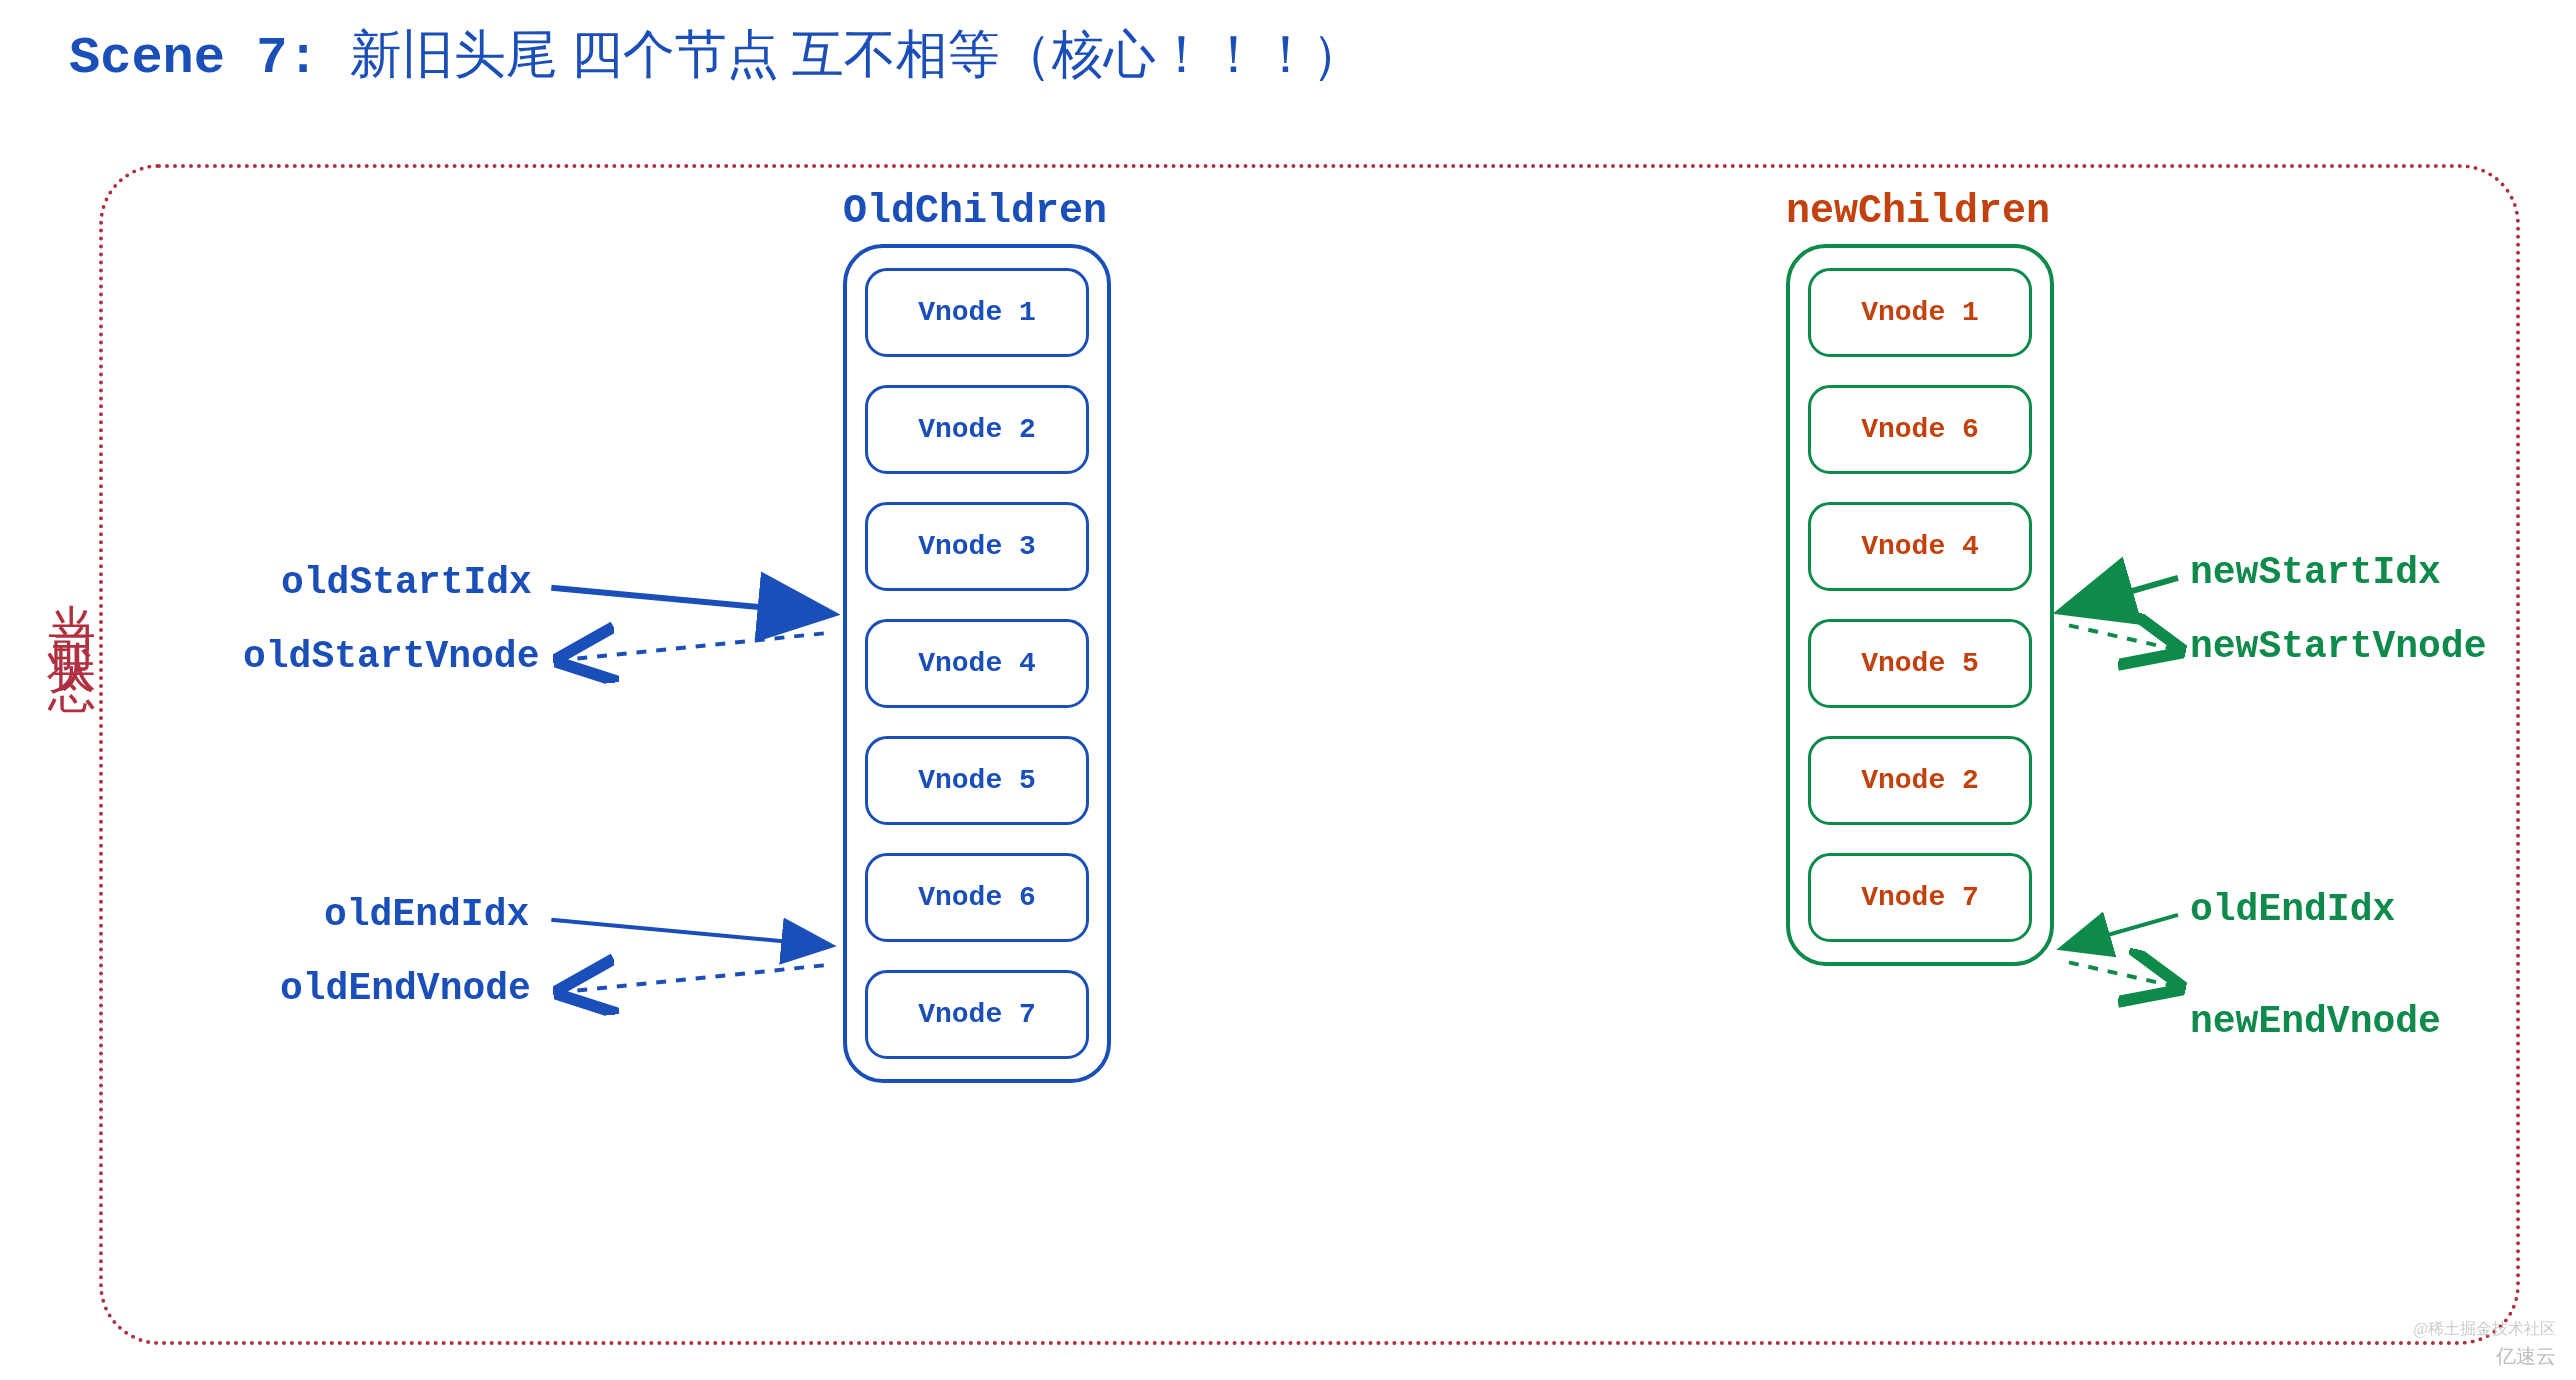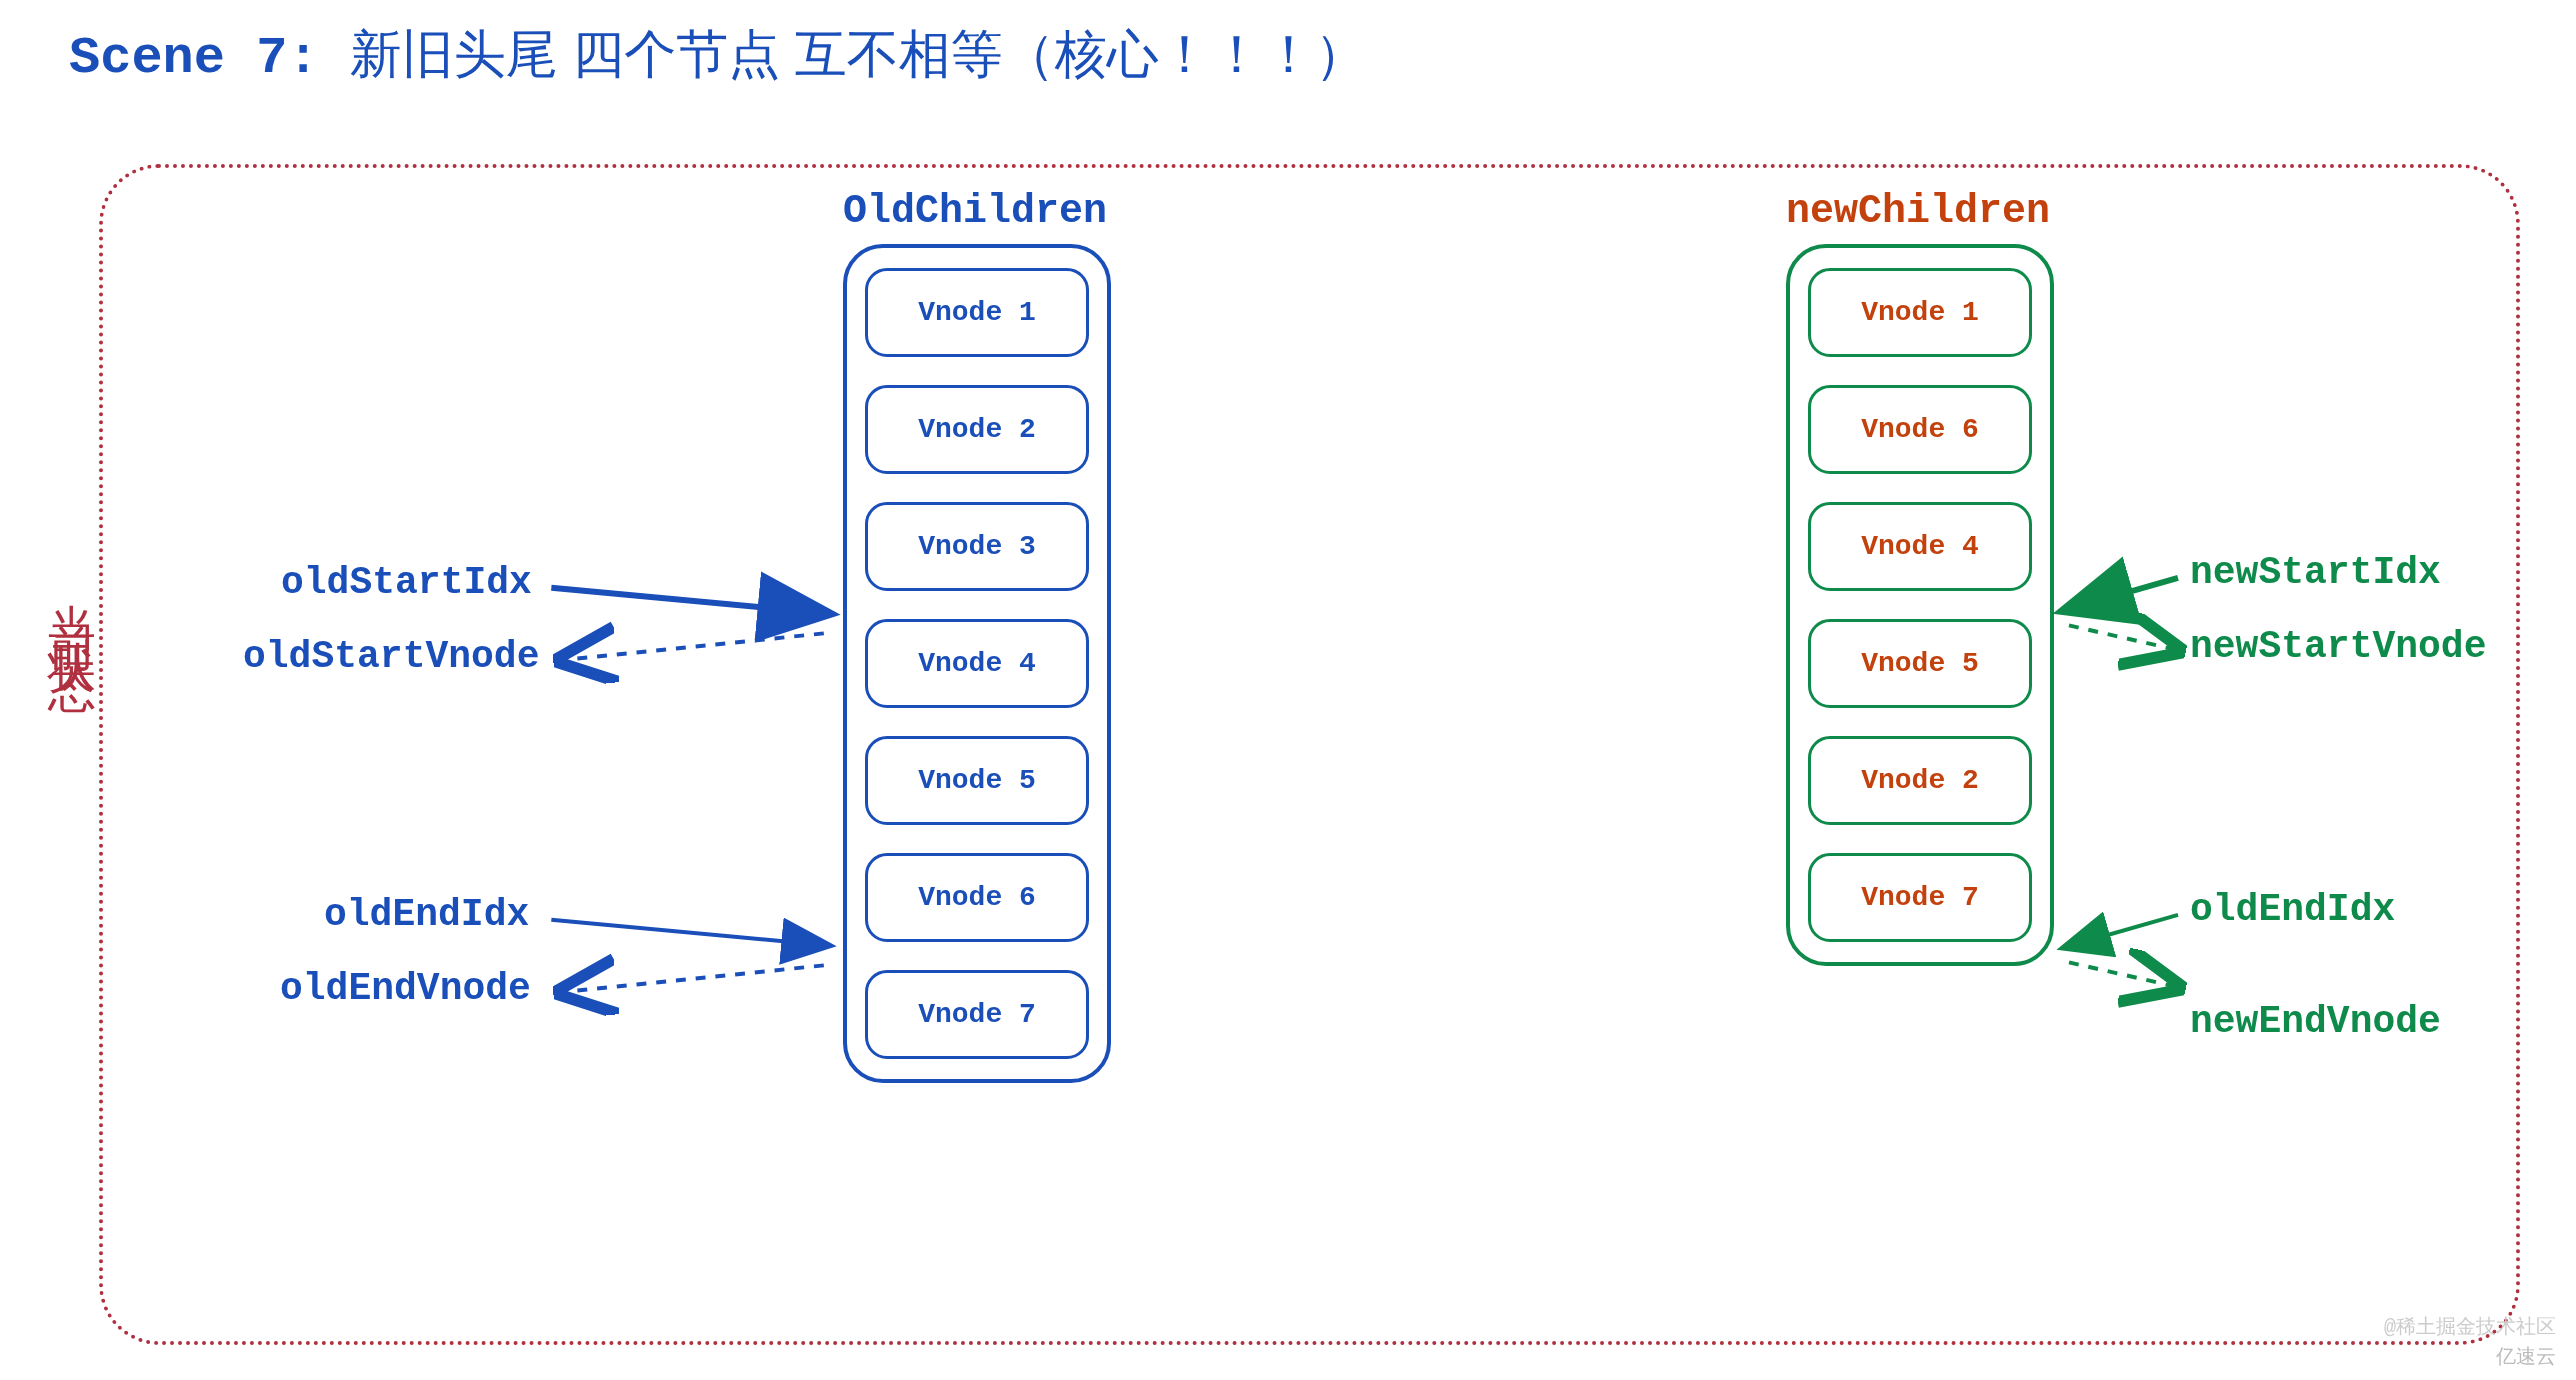--- a/index.html
+++ b/index.html
@@ -20,7 +20,7 @@
     color: #1a4eb8;
   }
   .title-cn {
-    font-family: Liberation Sans, sans-serif;
+    font-family: Liberation Serif, serif;
     font-weight: normal;
   }
   .dotted-box {

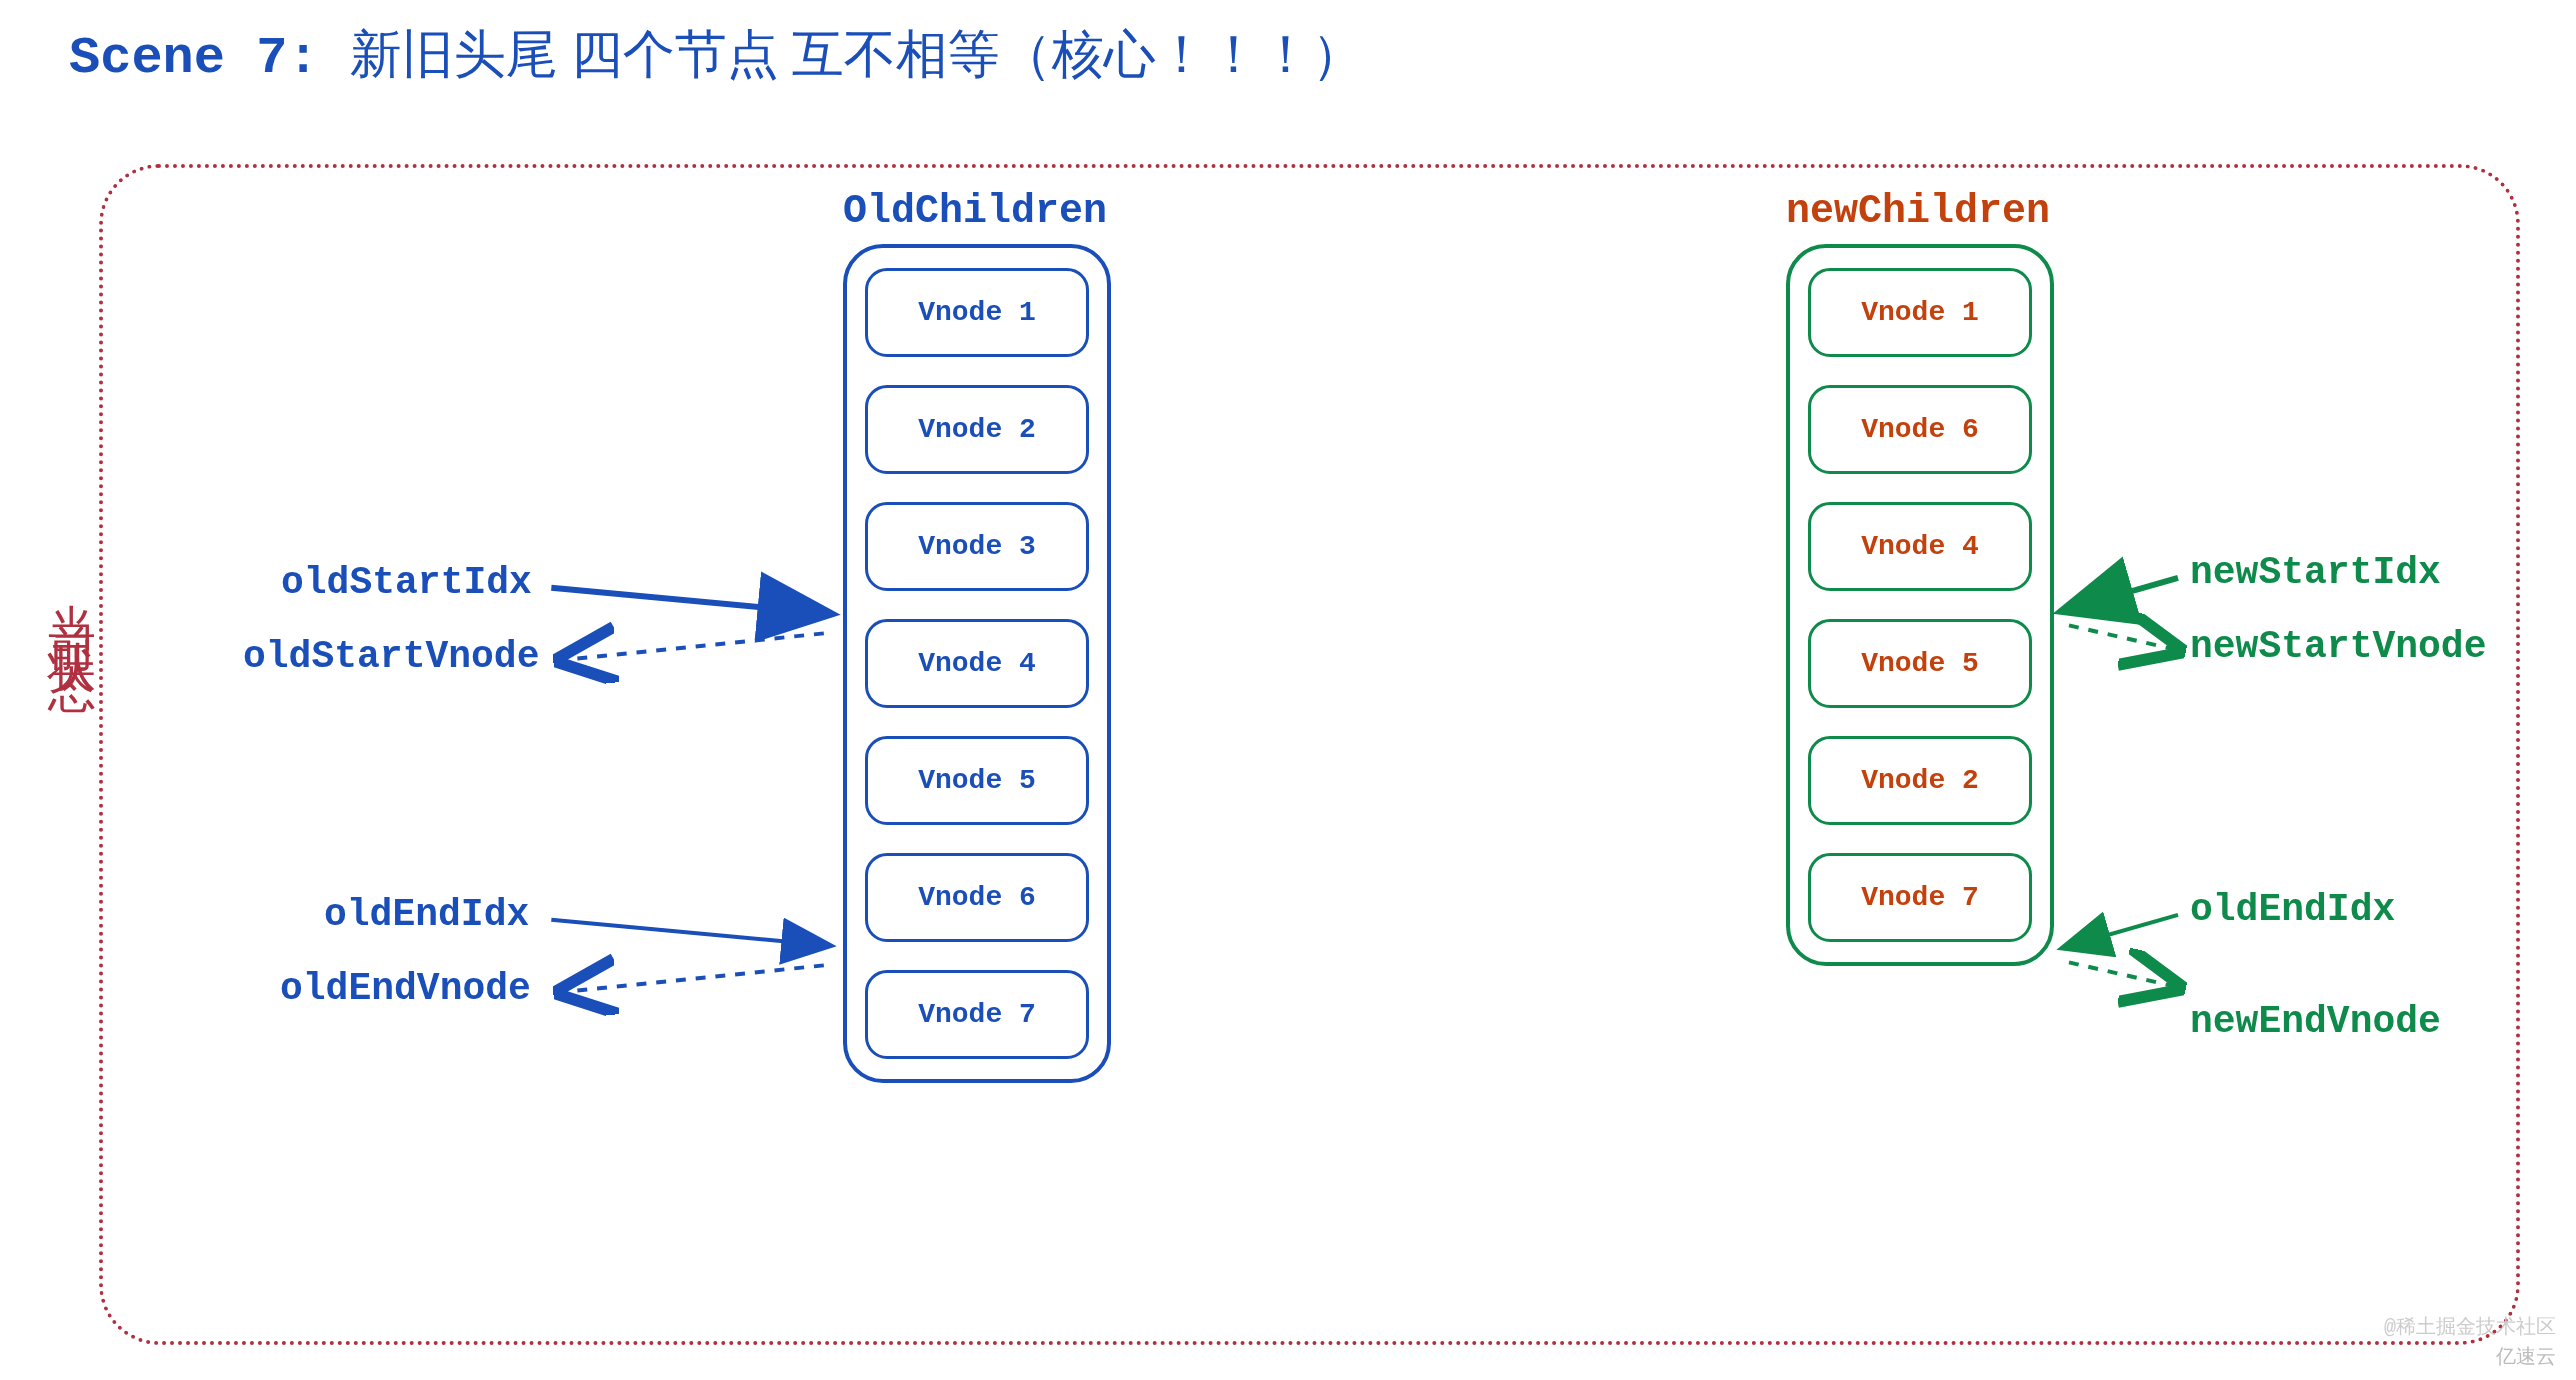--- a/index.html
+++ b/index.html
@@ -102,9 +102,9 @@
     position: absolute;
     right: 20px;
     bottom: 40px;
-    font-size: 20px;
+    font-size: 16px;
     color: #ccc;
-    font-family: Liberation Mono, monospace;
+    font-family: Liberation Serif, serif;
     font-weight: normal;
   }
 </style>

